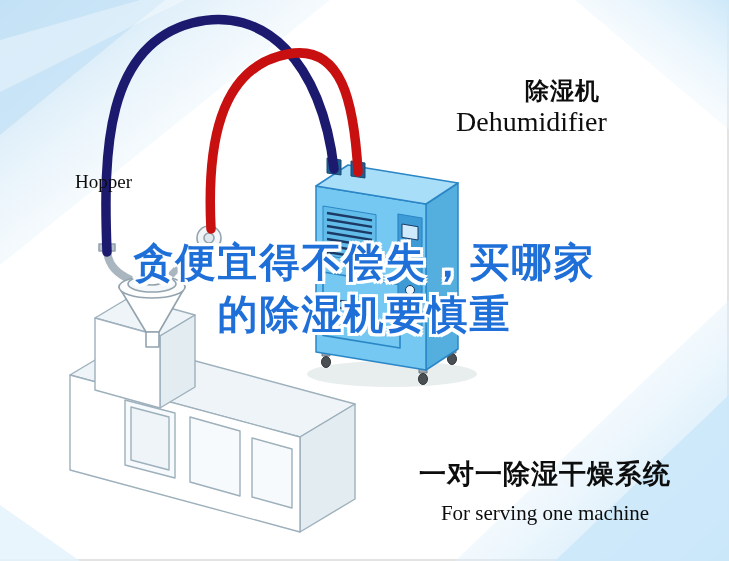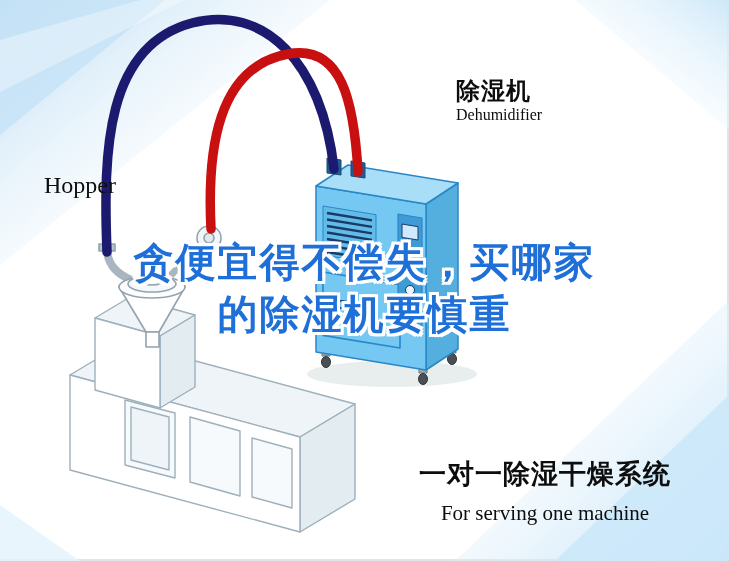--- a/index.html
+++ b/index.html
@@ -11,7 +11,7 @@
   .scene{position:absolute;inset:0;width:729px;height:561px}
   .overlay{position:absolute;white-space:nowrap}
   
-  .machine-label{text-align:left}
+  .machine-label{text-align:right}
   .label-cn{font-weight:bold;font-size:24px;letter-spacing:1px;line-height:1.15;color:#0d0d0d}
   .label-en{font-family:"Liberation Serif",serif;font-size:24px;line-height:1.2;color:#0d0d0d}
   .dryer-label{left:44px;top:171px;width:88px}

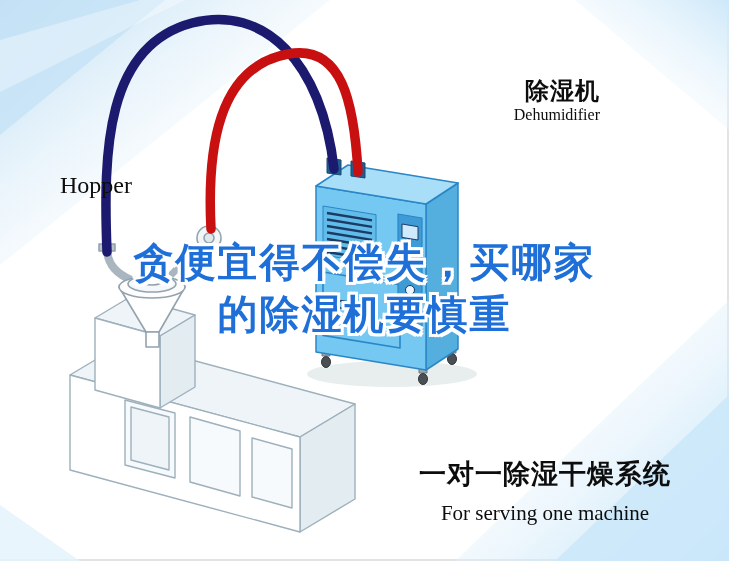--- a/index.html
+++ b/index.html
@@ -16,7 +16,7 @@
   .label-en{font-family:"Liberation Serif",serif;font-size:24px;line-height:1.2;color:#0d0d0d}
   .dryer-label{left:44px;top:171px;width:88px}
   .dehu-label{left:456px;top:77px;width:144px}
-  .dehu-label .label-en{font-size:16px}
+  .dehu-label .label-en{font-size:28px}
   
   .headline{
     left:0;top:236px;width:100%;text-align:center;

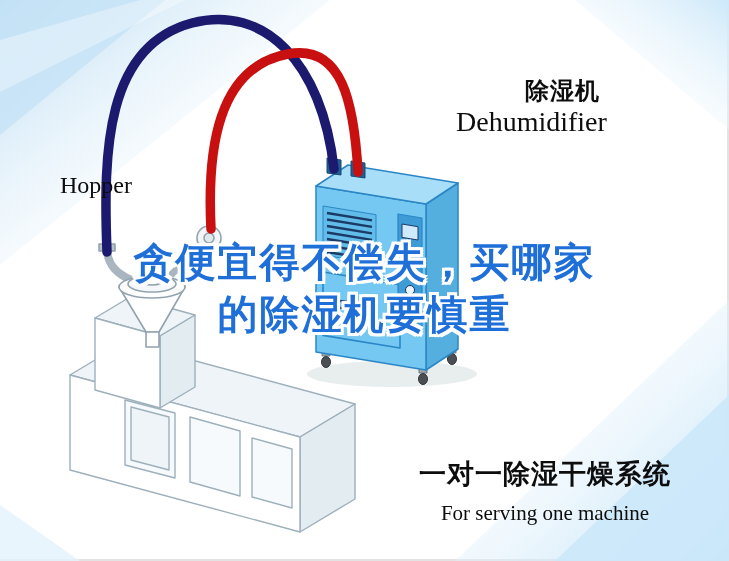--- a/index.html
+++ b/index.html
@@ -13,7 +13,7 @@
   
   .machine-label{text-align:right}
   .label-cn{font-weight:bold;font-size:24px;letter-spacing:1px;line-height:1.15;color:#0d0d0d}
-  .label-en{font-family:"Liberation Serif",serif;font-size:24px;line-height:1.2;color:#0d0d0d}
+  .label-en{font-family:"Liberation Serif",serif;font-size:19px;line-height:1.2;color:#0d0d0d}
   .dryer-label{left:44px;top:171px;width:88px}
   .dehu-label{left:456px;top:77px;width:144px}
   .dehu-label .label-en{font-size:28px}

